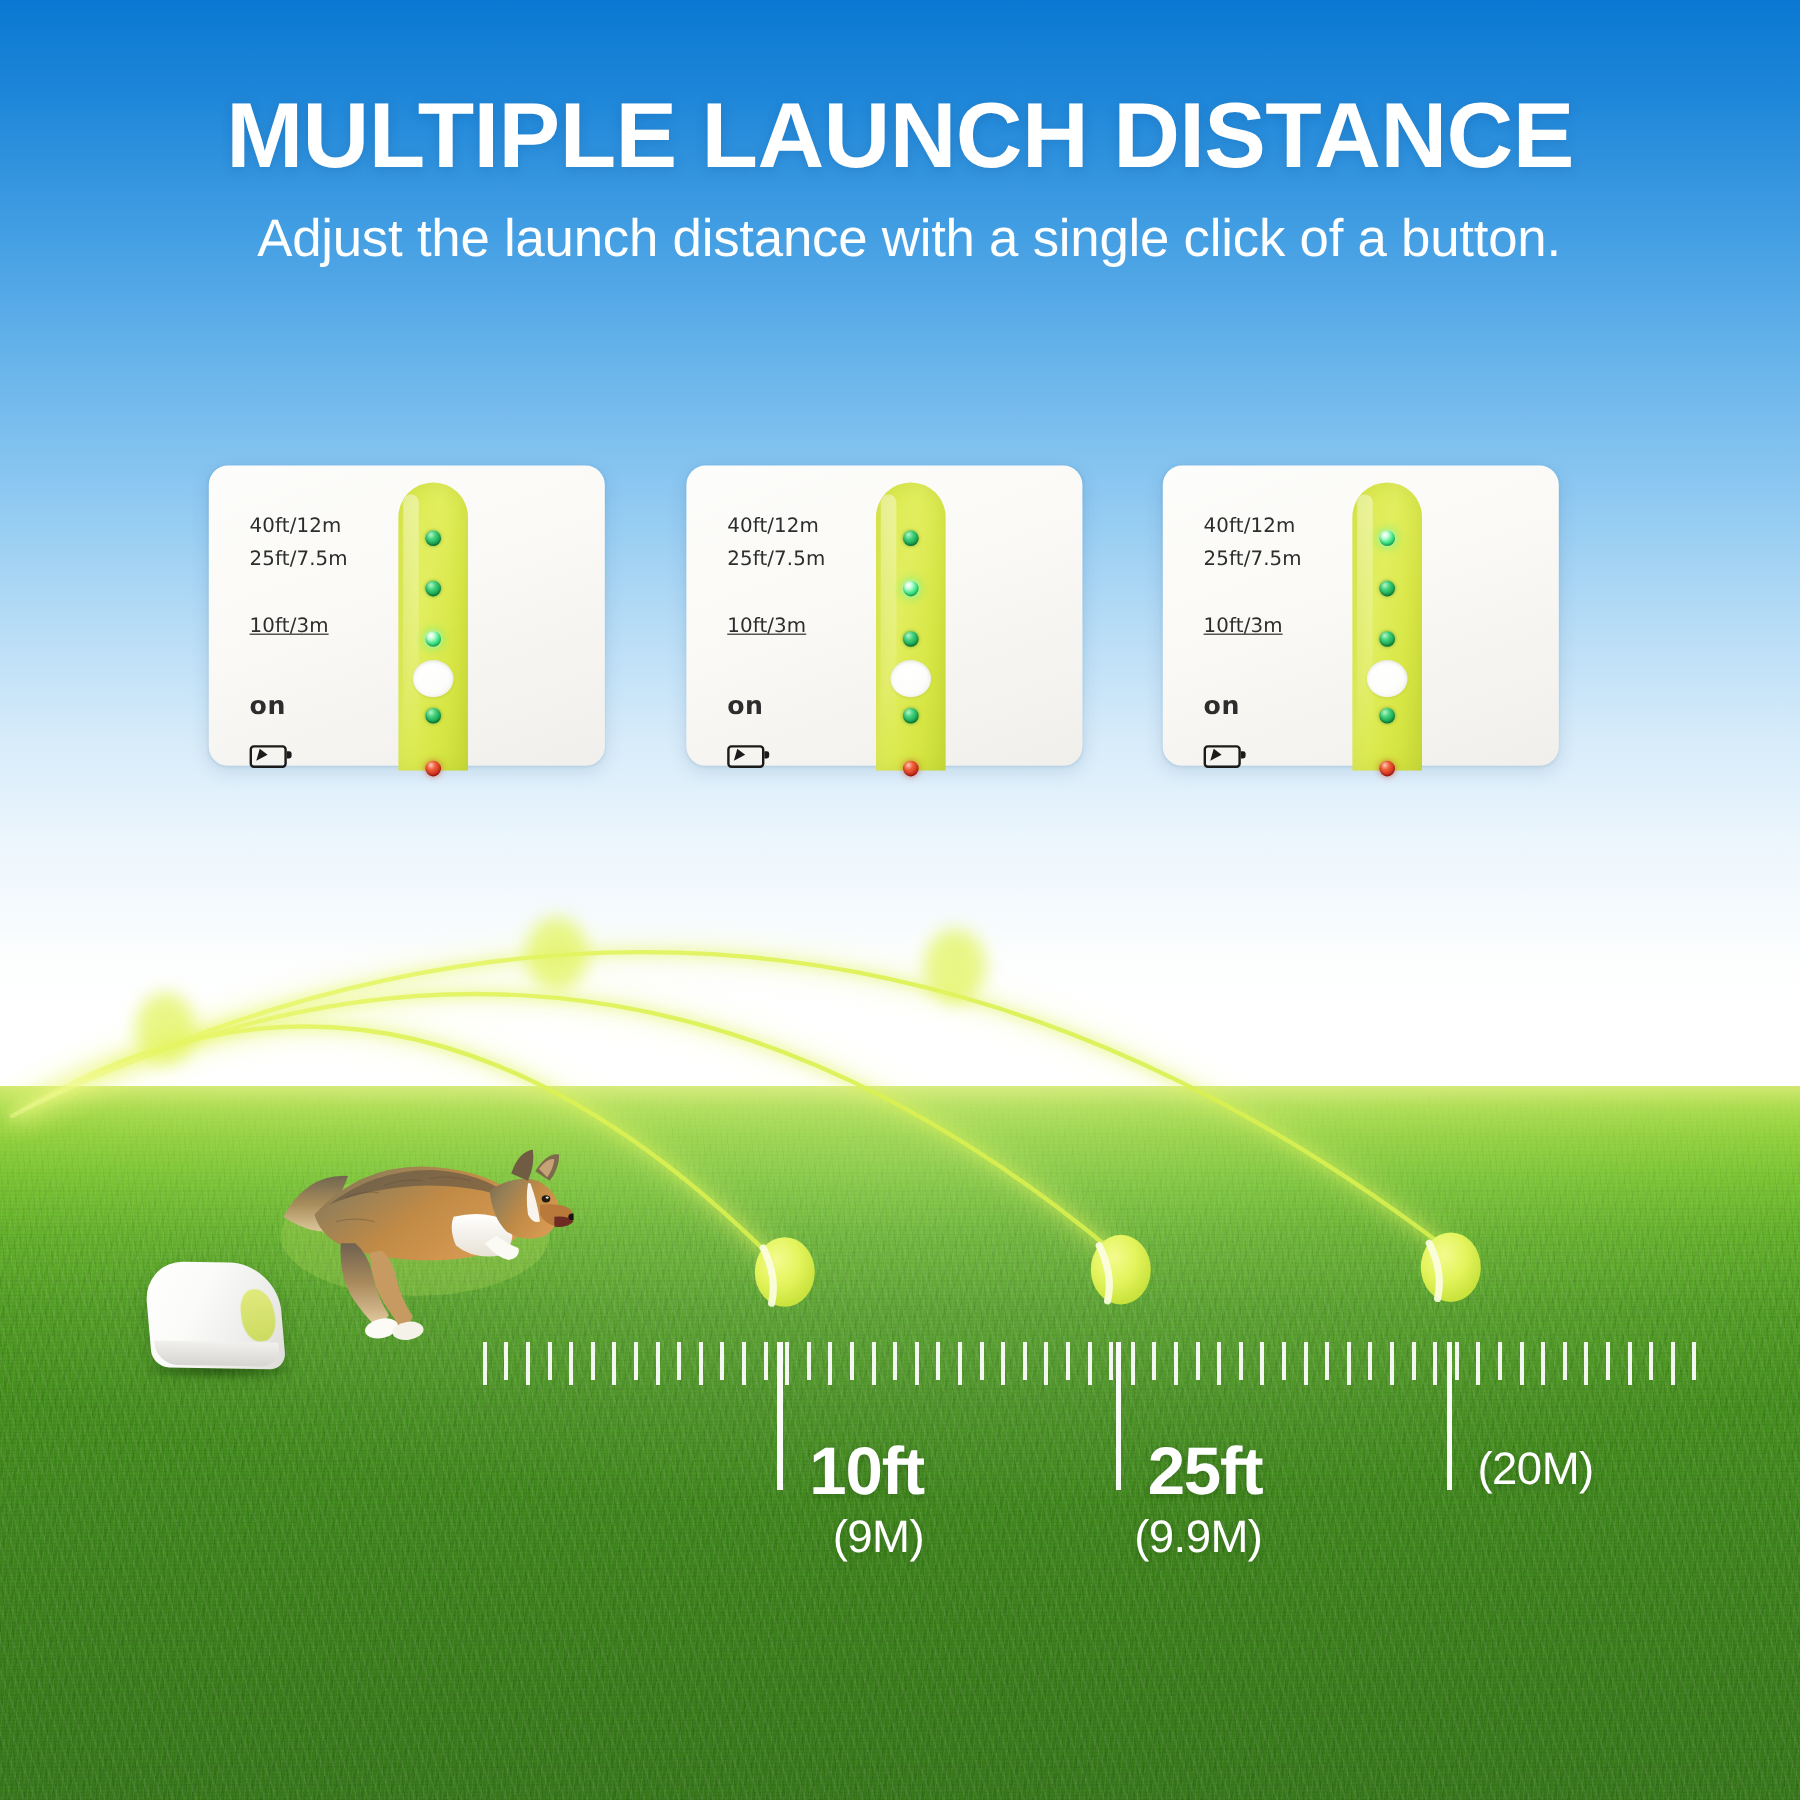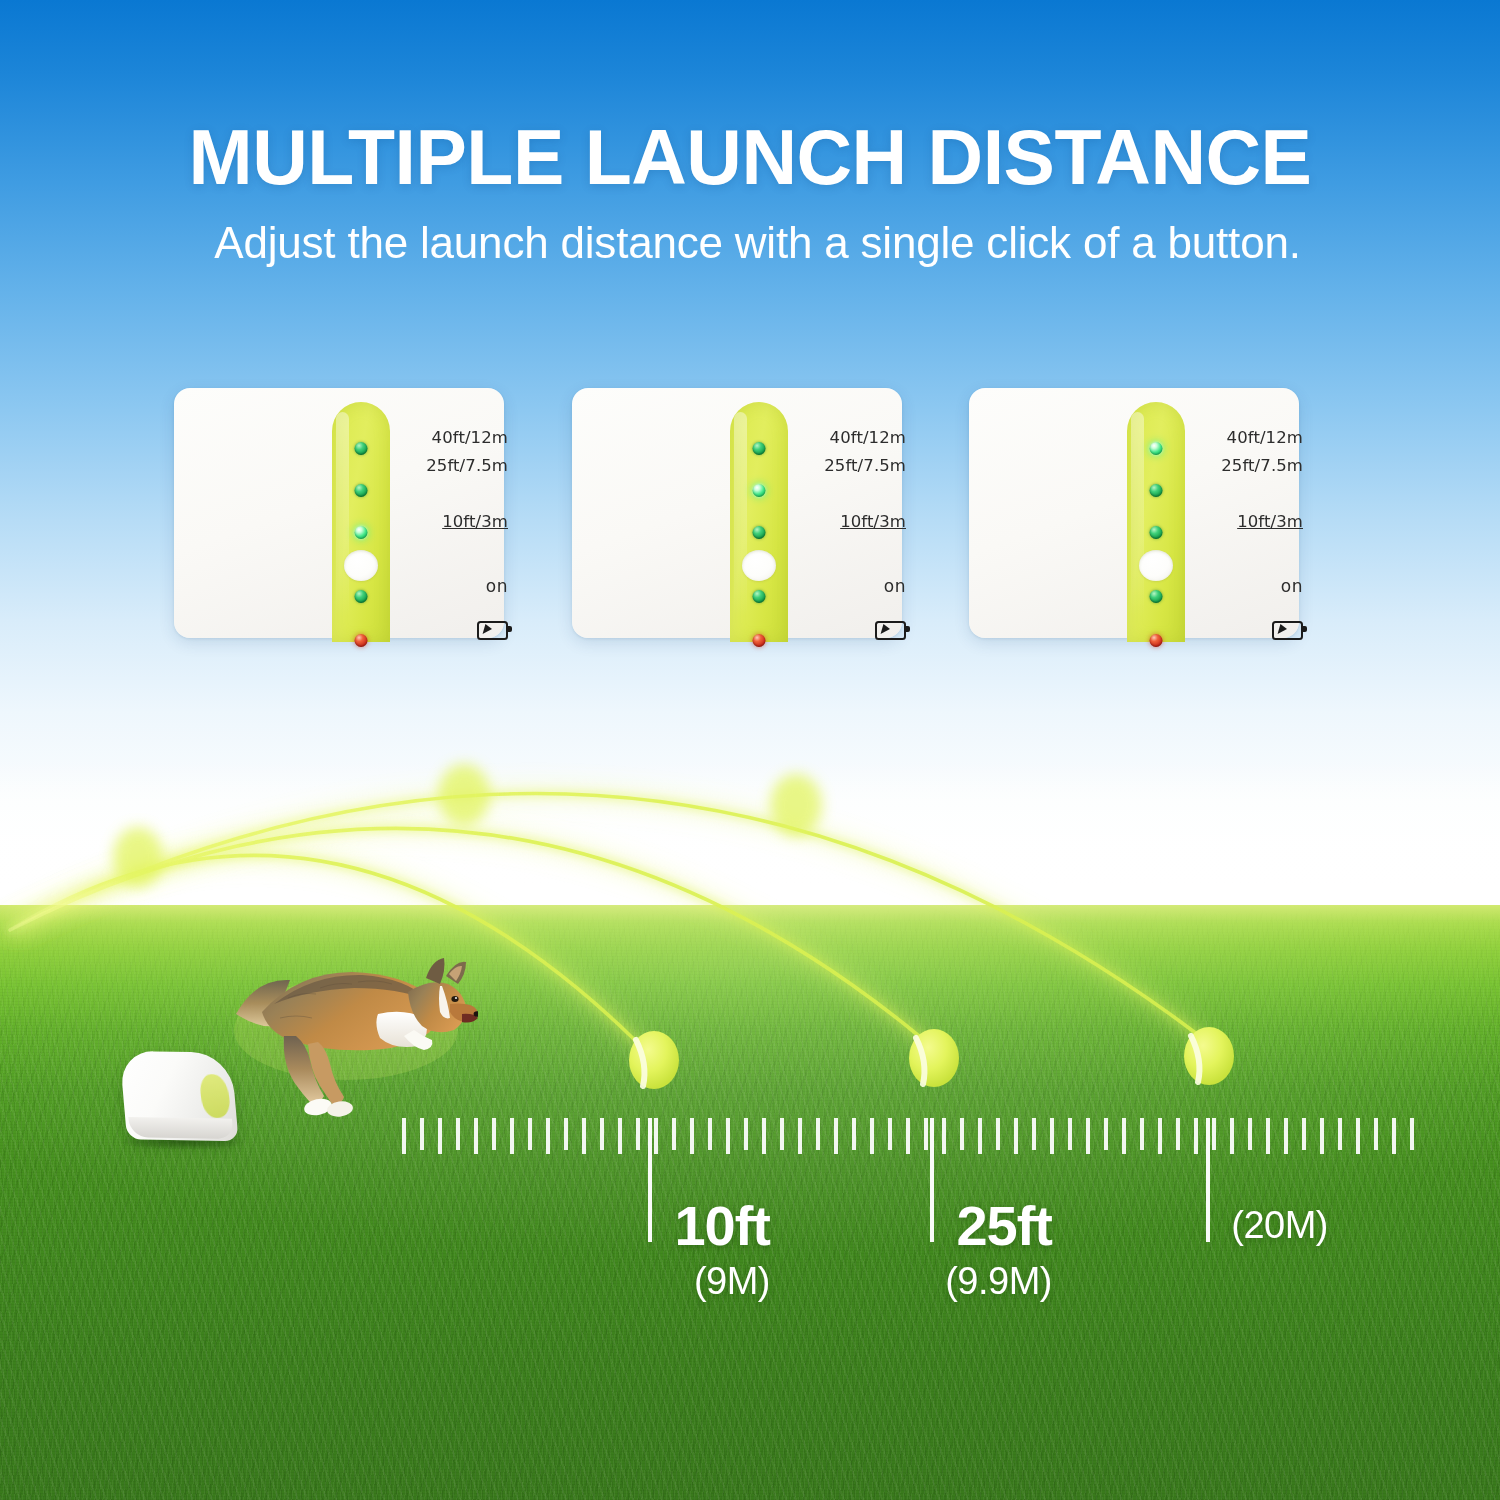--- a/index.html
+++ b/index.html
@@ -74,7 +74,7 @@
   
   .header{position:absolute;left:0;top:0;width:1500px;text-align:center;}
   .title{
-    margin:0;padding-top:118px;
+    margin:0;padding-top:74px;
     font-size:77px;line-height:1.02;font-weight:700;letter-spacing:-0.5px;
     color:#ffffff;
     font-family:"Liberation Sans",sans-serif;

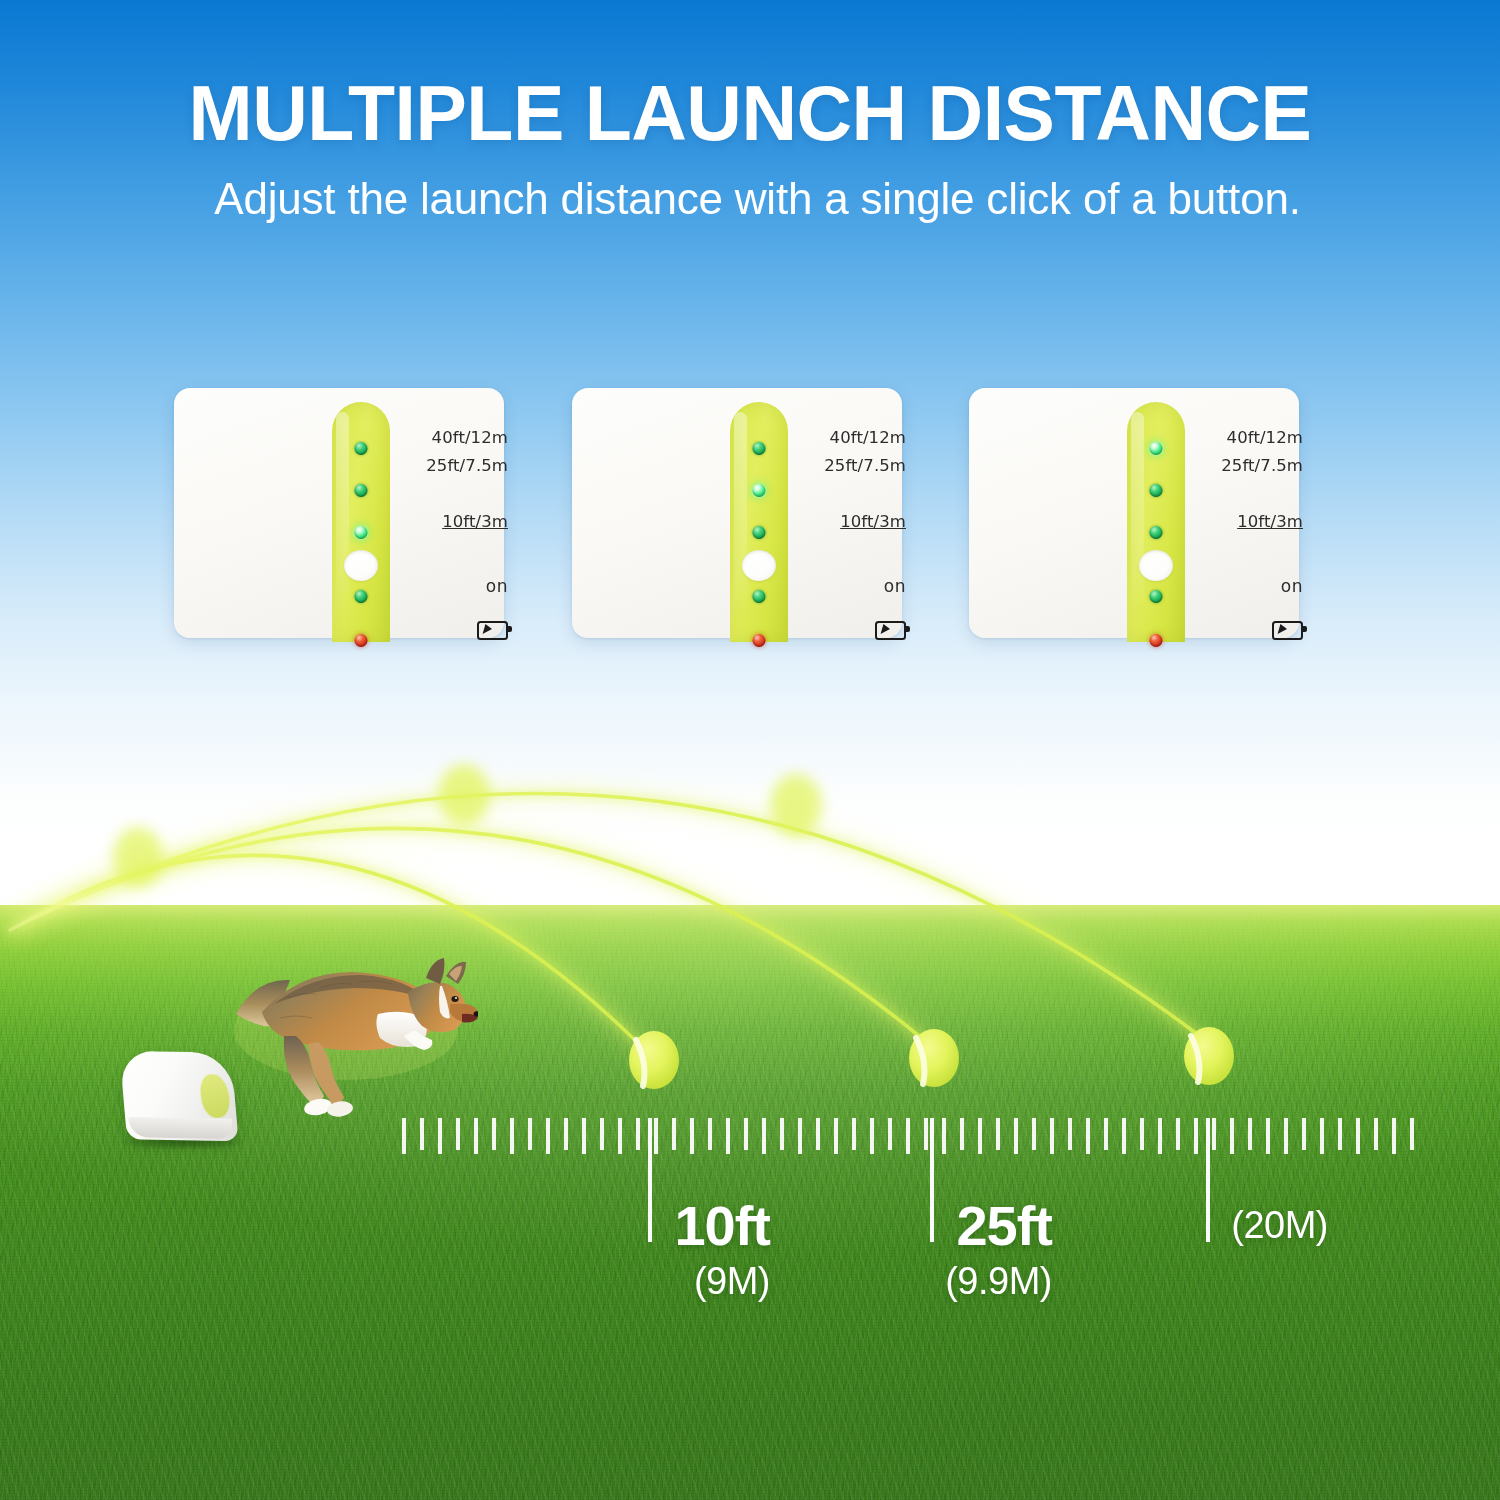--- a/index.html
+++ b/index.html
@@ -102,7 +102,7 @@
     position:absolute;left:22px;top:40px;width:312px;
   }
   .lbl{
-    position:absolute;right:0;width:300px;text-align:right;
+    position:absolute;right:0;width:300px;text-align:left;
     font-size:16.5px;color:#2d2d2d;font-weight:400;
     letter-spacing:.1px;white-space:nowrap;
     font-family:"DejaVu Sans",sans-serif;

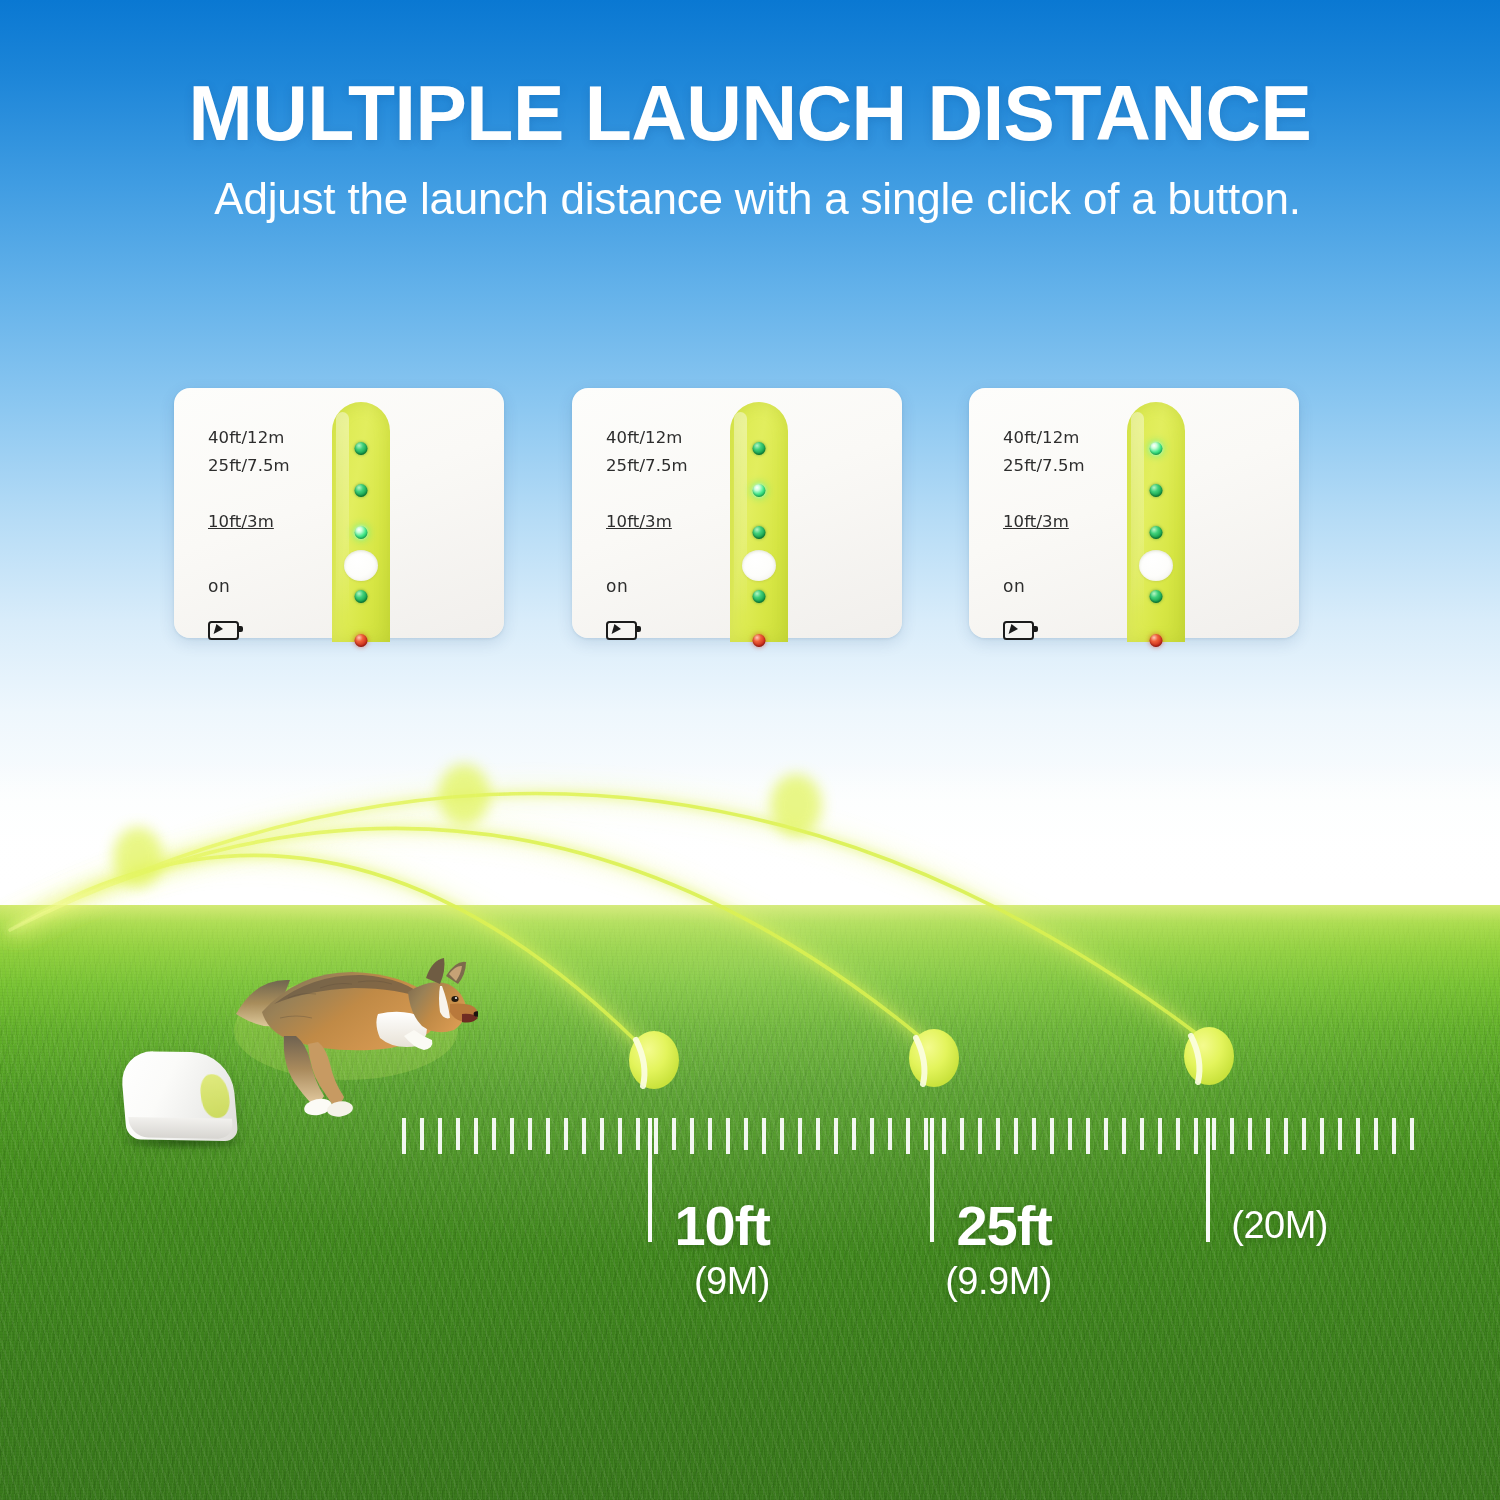--- a/index.html
+++ b/index.html
@@ -110,7 +110,7 @@
   .lbl.l1{top:0px;}
   .lbl.l2{top:28px;}
   .lbl.l3{top:84px;text-decoration:underline;}
-  .lbl.l4{top:148px;font-size:17px;letter-spacing:.5px;}
+  .lbl.l4{top:148px;font-size:21px;letter-spacing:.5px;font-weight:bold;}
   .lbl.l5{top:192px;}
 
   .batt{

